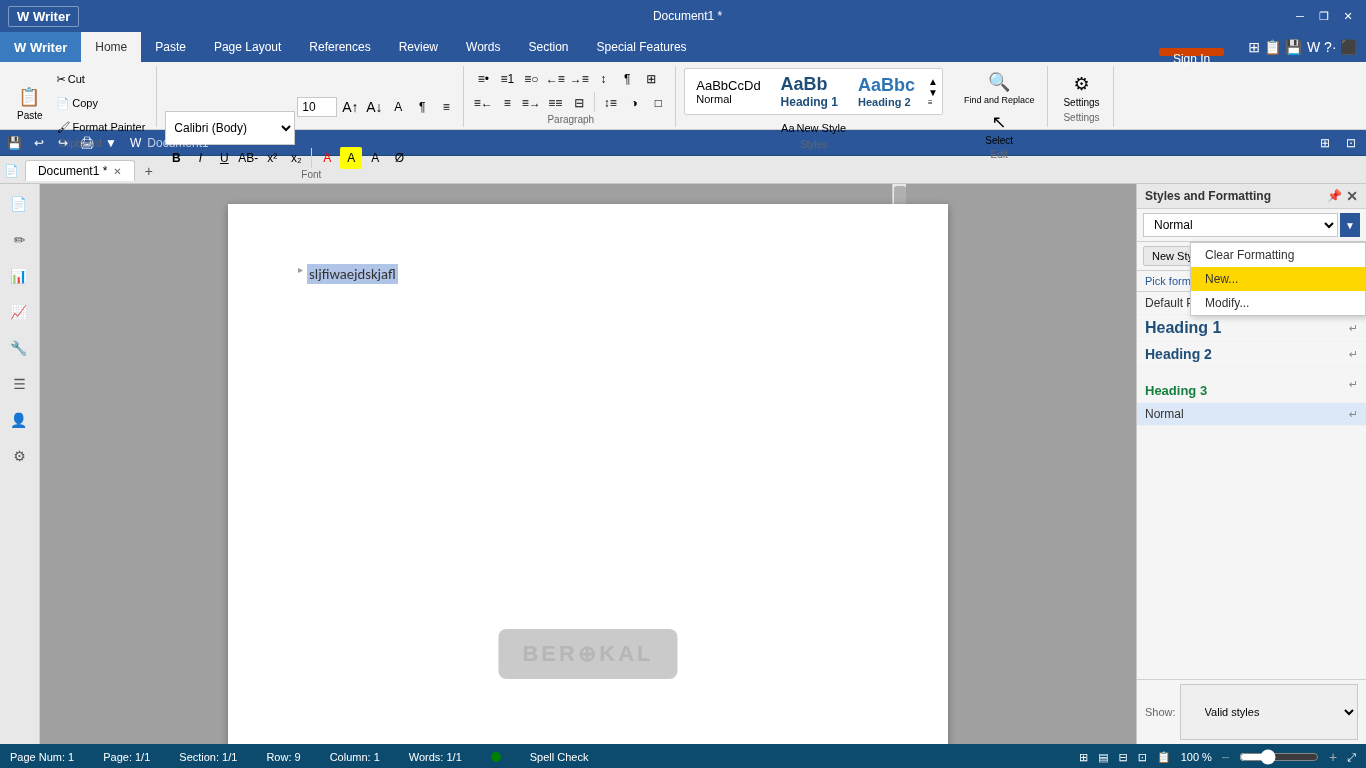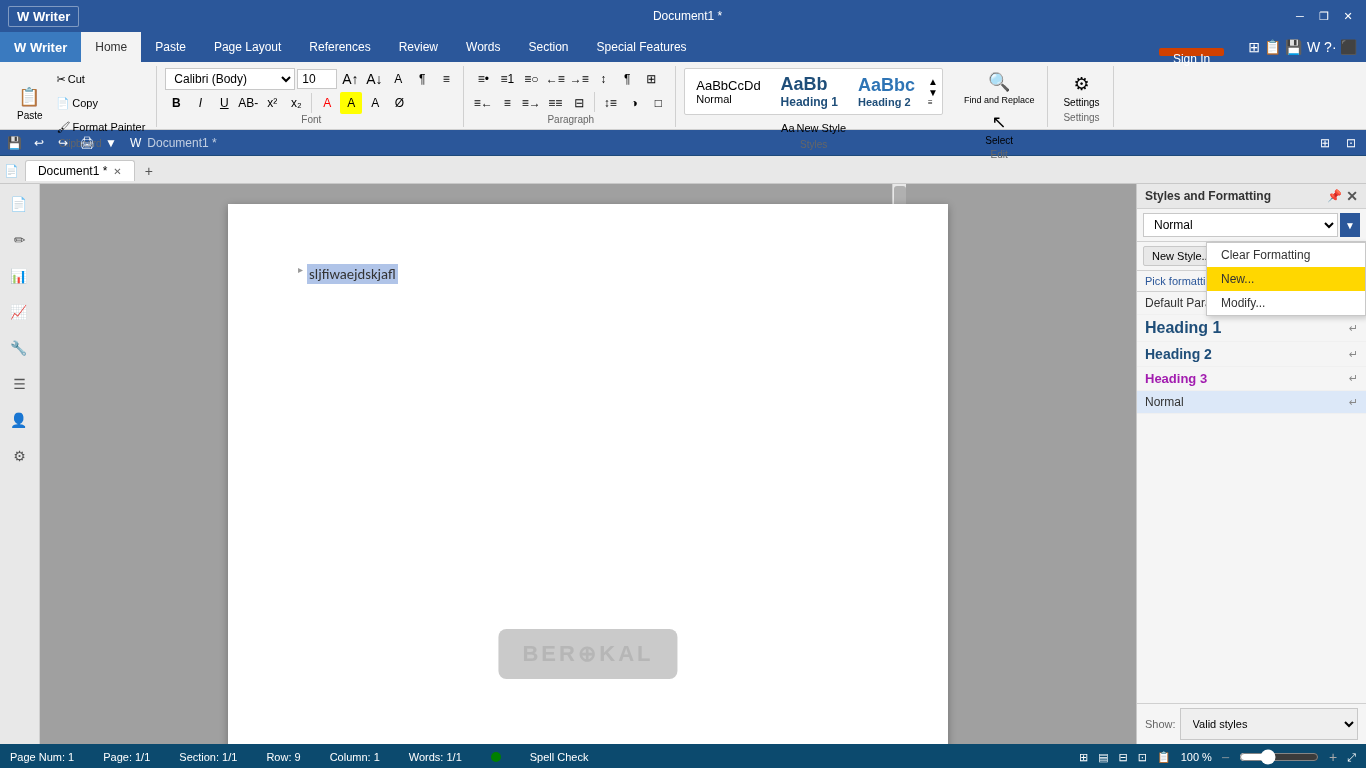--- a/index.html
+++ b/index.html
@@ -367,8 +367,8 @@
       accent-color: white;
     }
     .font-selector {
-      width: 130px; padding: 2px 4px; font-size: 12px;
-      border: 1px solid #c8c8c8; background: white;
+      width: 130px; padding: 8px 4px; font-size: 12px;
+      border: 1px solid #c8c8c8; background: white; margin-top: 43px;
     }
     .font-size-selector {
       width: 40px; padding: 2px 4px; font-size: 12px;

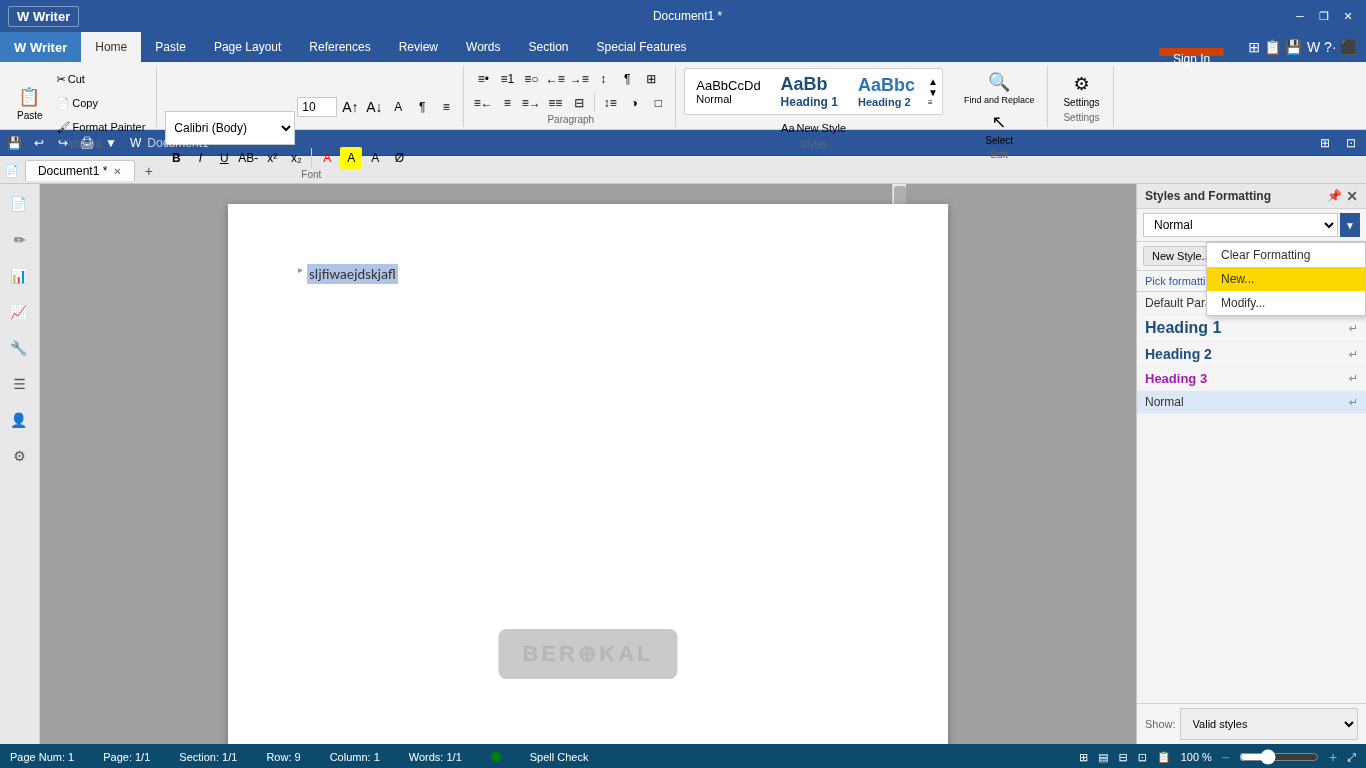--- a/index.html
+++ b/index.html
@@ -273,7 +273,7 @@
       border: 1px solid #c8c8c8;
       box-shadow: 2px 2px 6px rgba(0,0,0,0.2);
       z-index: 100;
-      width: 160px;
+      width: 176px;
     }
     .dropdown-item {
       padding: 5px 14px;

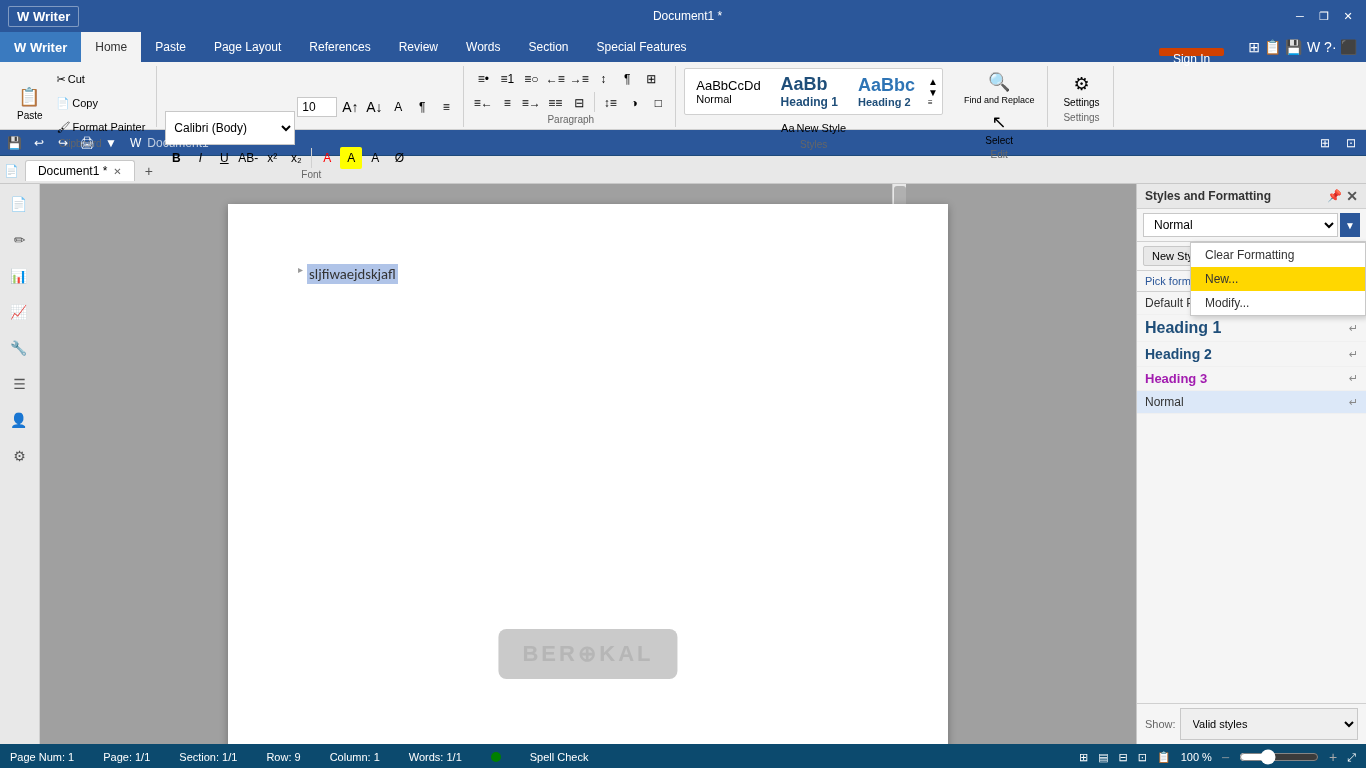--- a/index.html
+++ b/index.html
@@ -325,7 +325,7 @@
     .style-item-icon { font-size: 11px; color: #888; }
     .style-heading1 { font-size: 16px; font-weight: bold; color: #1f4e79; }
     .style-heading2 { font-size: 14px; font-weight: bold; color: #1f4e79; }
-    .style-heading3 { font-size: 13px; font-weight: bold; color: #a21caf; }
+    .style-heading3 { font-size: 13px; font-weight: bold; color: #15803d; margin-top: 12px; }
     .style-normal { font-size: 12px; }
 
     

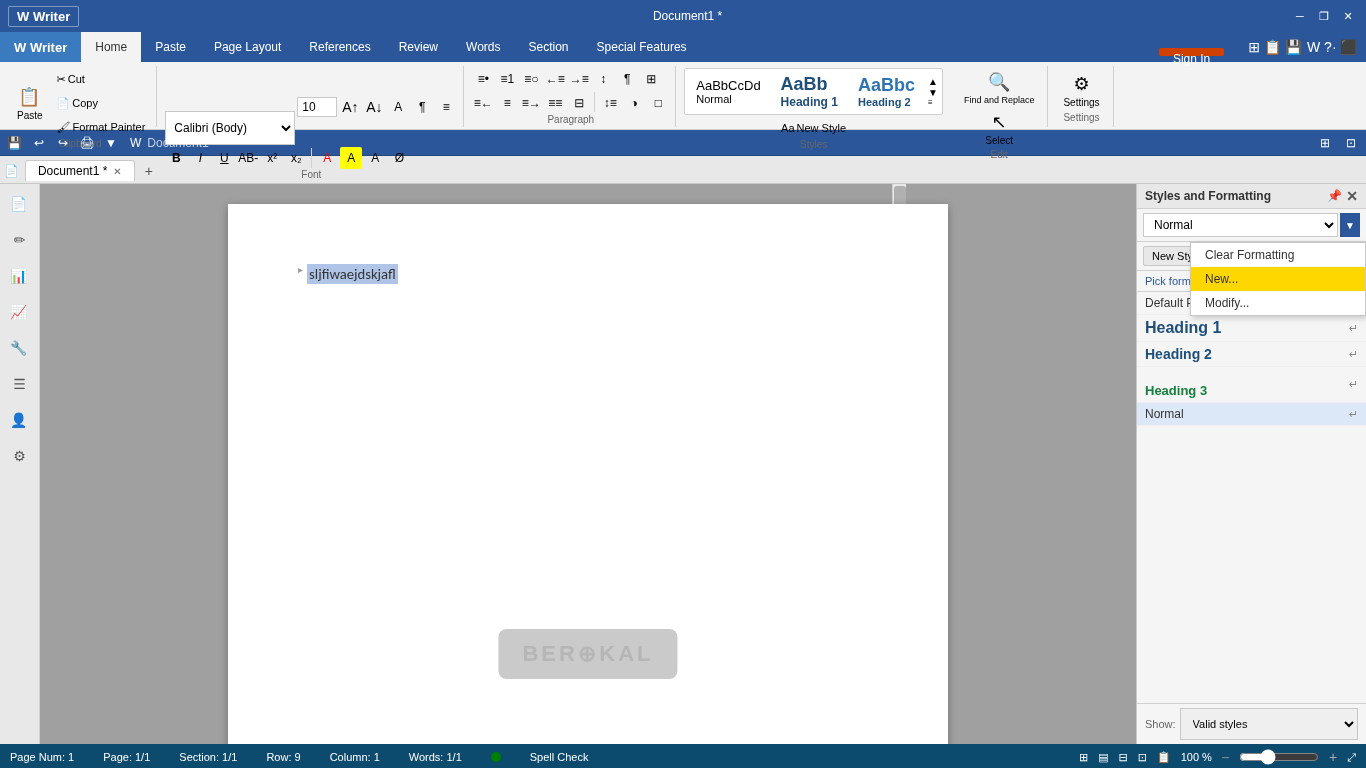--- a/index.html
+++ b/index.html
@@ -341,7 +341,7 @@
     .show-select {
       font-size: 11px;
       border: 1px solid #c8c8c8;
-      padding: 8px;
+      padding: 20px;
       flex: 1;
     }
 

